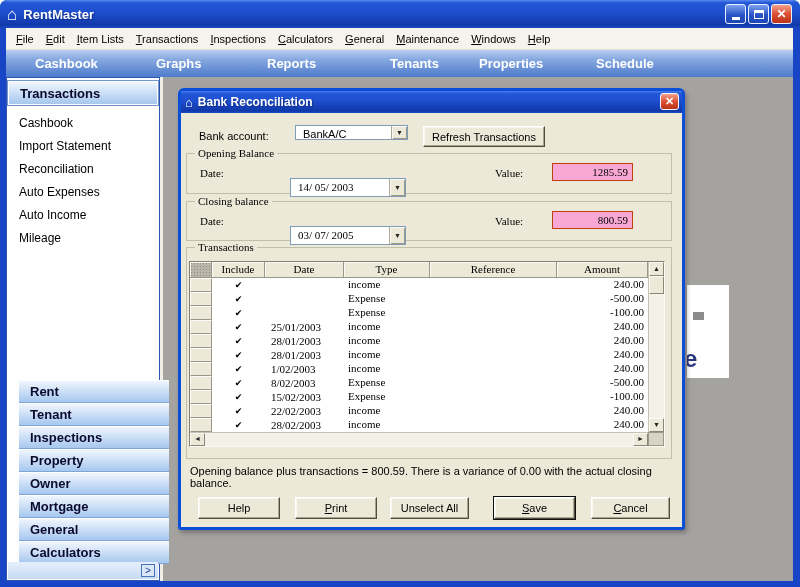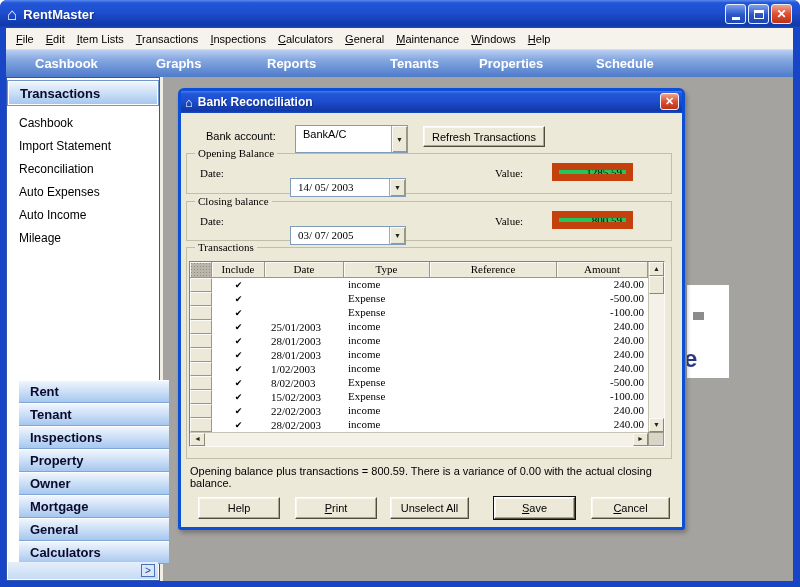--- a/index.html
+++ b/index.html
@@ -73,7 +73,7 @@
   .dlg-body { position:relative; width:501px; height:414px; }
 
   .dlg-body .label { position:absolute; color:#000; }
-  .lbl-bank { left:25px; top:17px; }
+  .lbl-bank { left:18px; top:17px; }
 
   
   .combo { position:absolute; background:#fff; border:1px solid #7F9DB9; display:flex; }

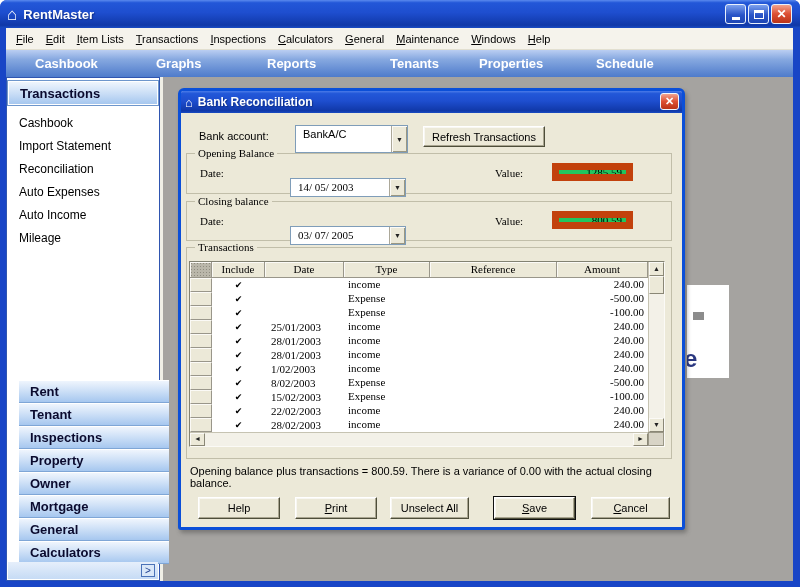--- a/index.html
+++ b/index.html
@@ -81,7 +81,7 @@
   .combo-btn { width:16px; background:#ECE9D8; border-left:1px solid #ACA899;
     box-shadow:inset 1px 1px 0 #FBFAF6, inset -1px -1px 0 #9A9782;
     display:flex; align-items:center; justify-content:center; font-size:7px; color:#222; }
-  .combo.bank { left:114px; top:12px; width:113px; height:28px; }
+  .combo.bank { left:114px; top:12px; width:113px; height:15px; }
   .input { position:absolute; background:#22c55e; border:7px solid #c2410c; font-family:inherit; font-size:11px; }
 
   

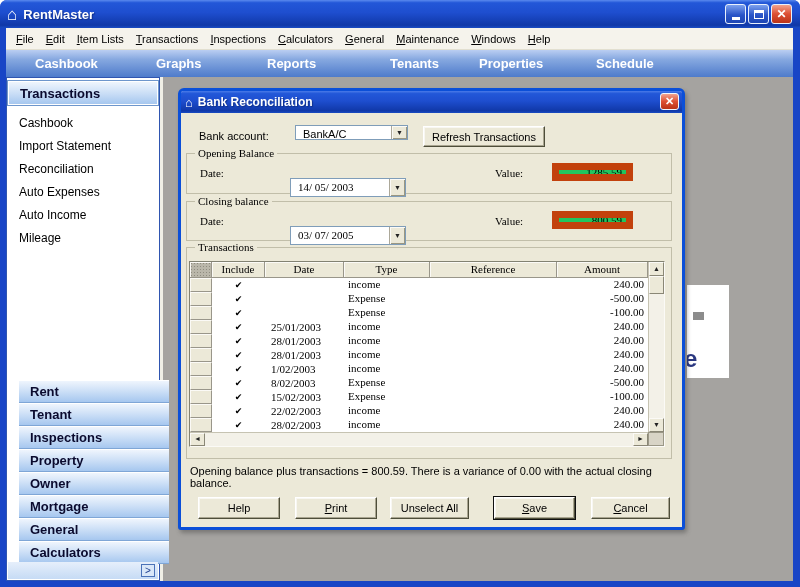--- a/index.html
+++ b/index.html
@@ -82,7 +82,7 @@
     box-shadow:inset 1px 1px 0 #FBFAF6, inset -1px -1px 0 #9A9782;
     display:flex; align-items:center; justify-content:center; font-size:7px; color:#222; }
   .combo.bank { left:114px; top:12px; width:113px; height:15px; }
-  .input { position:absolute; background:#22c55e; border:7px solid #c2410c; font-family:inherit; font-size:11px; }
+  .input { position:absolute; background:#f9a8d4; border:1px solid #c2410c; font-family:inherit; font-size:11px; }
 
   
   .xp-btn { background:#ECE9D8; border:1px solid; border-color:#FFFFFF #4E4E3A #4E4E3A #FFFFFF;

